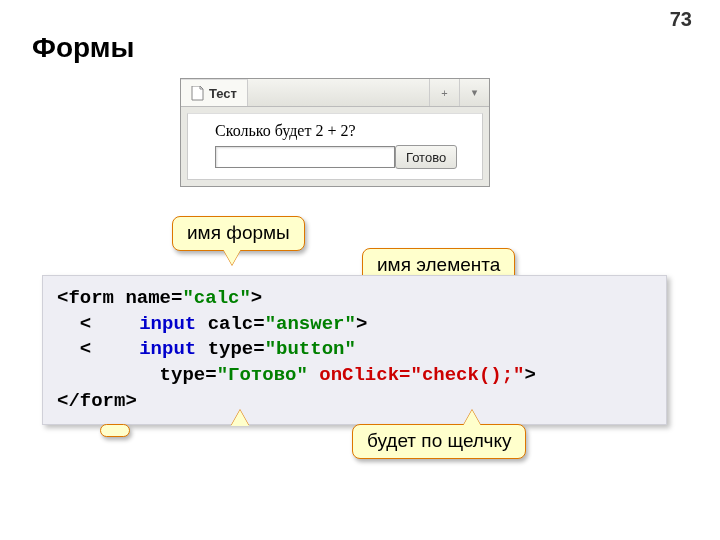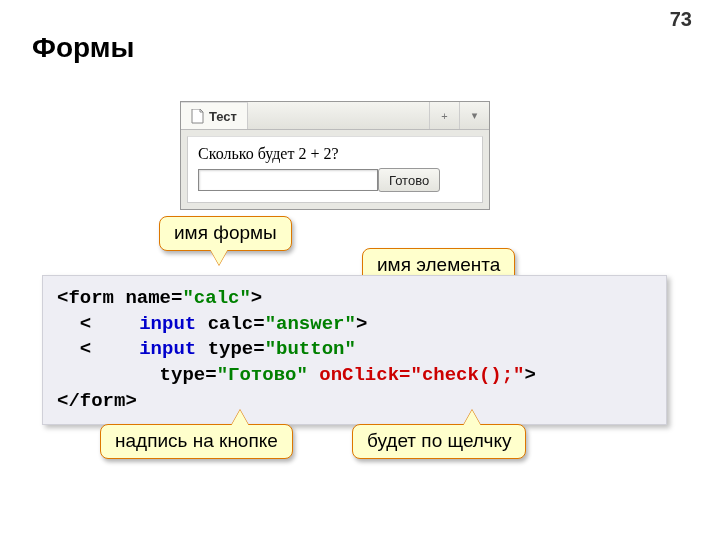--- a/index.html
+++ b/index.html
@@ -37,7 +37,6 @@
     width: 310px;
     border: 1px solid #999;
     background: #e8e8e3;
-    margin-top: 23px;
   }
   .browser-titlebar {
     display: flex;

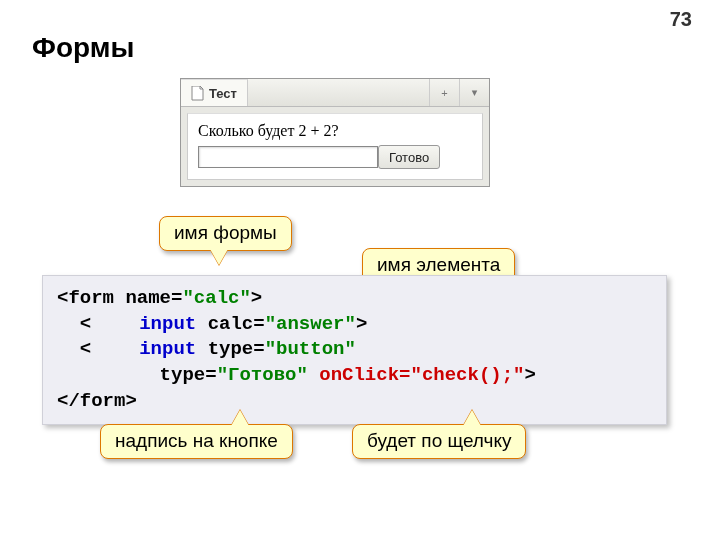--- a/index.html
+++ b/index.html
@@ -78,7 +78,7 @@
   .browser-body {
     background: #fff;
     margin: 6px;
-    padding: 8px 10px 10px 10px;
+    padding: 8px 10px 10px 27px;
     border: 1px solid #ccc;
     border-top-color: #ddd;
   }

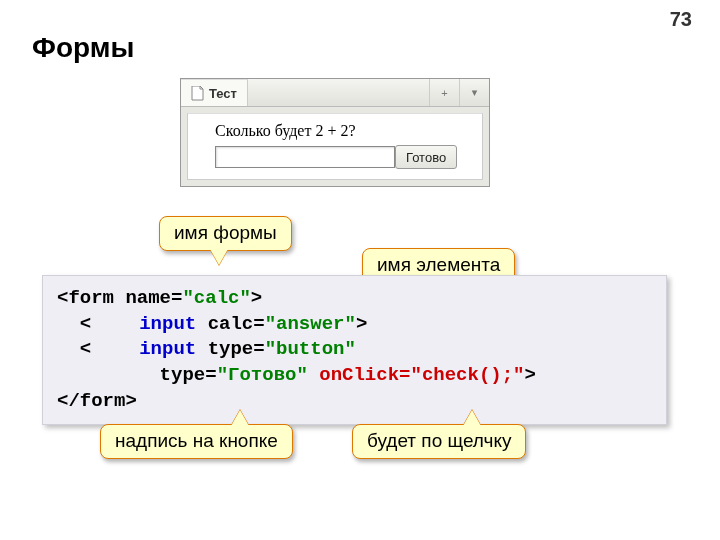--- a/index.html
+++ b/index.html
@@ -194,7 +194,7 @@
   </div>
 </div>
 
-<div class="callout" style="left:159px; top:216px;">
+<div class="callout" style="left:172px; top:216px;">
   <span>имя формы</span>
   <span class="callout-tail tail-down" style="left:50px; bottom:-15px;"></span>
 </div>

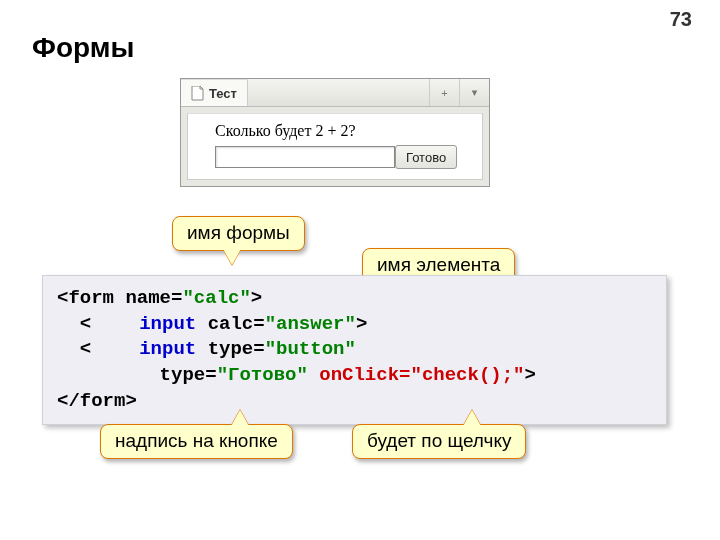--- a/index.html
+++ b/index.html
@@ -212,7 +212,6 @@
 
 <div class="callout" style="left:100px; top:424px;">
   <span class="callout-tail tail-up" style="left:130px; top:-15px;"></span>
-  <span>надпись на кнопке</span>
 </div>
 
 <div class="callout" style="left:352px; top:424px;">

